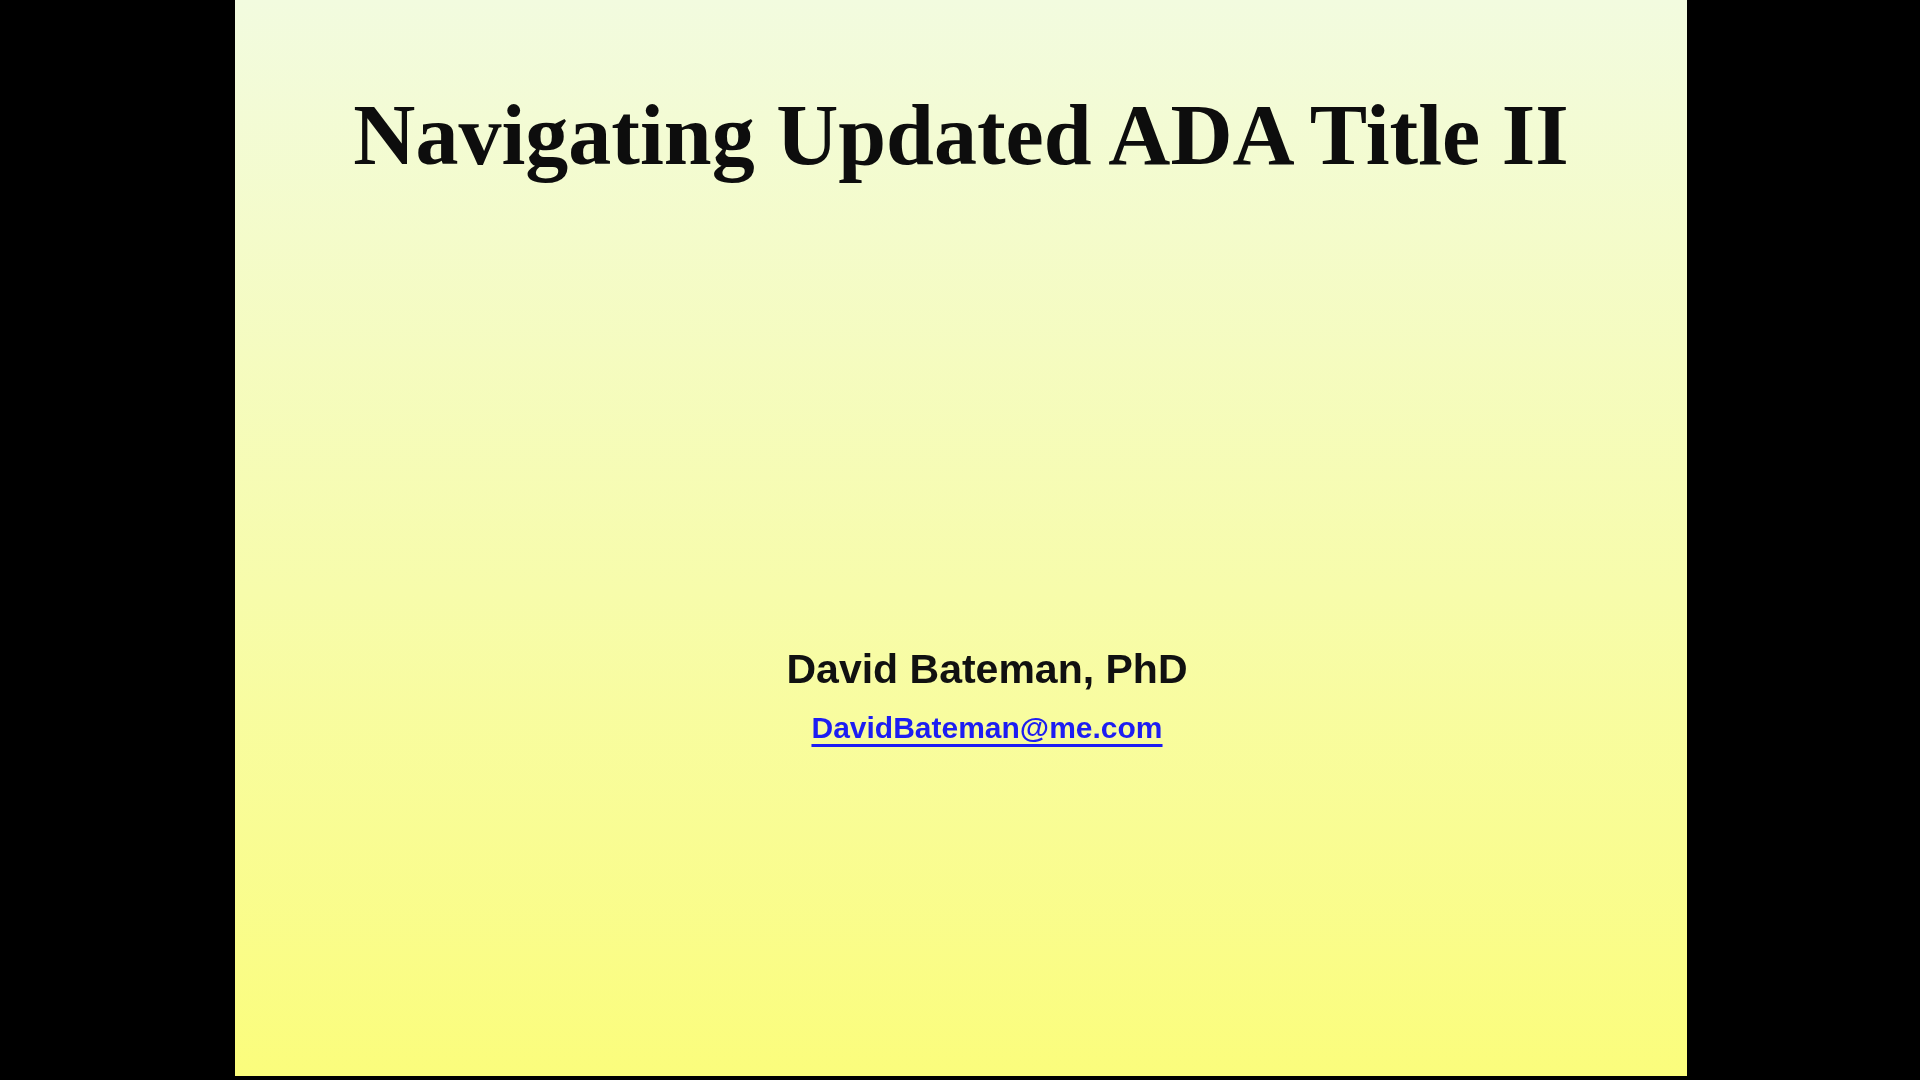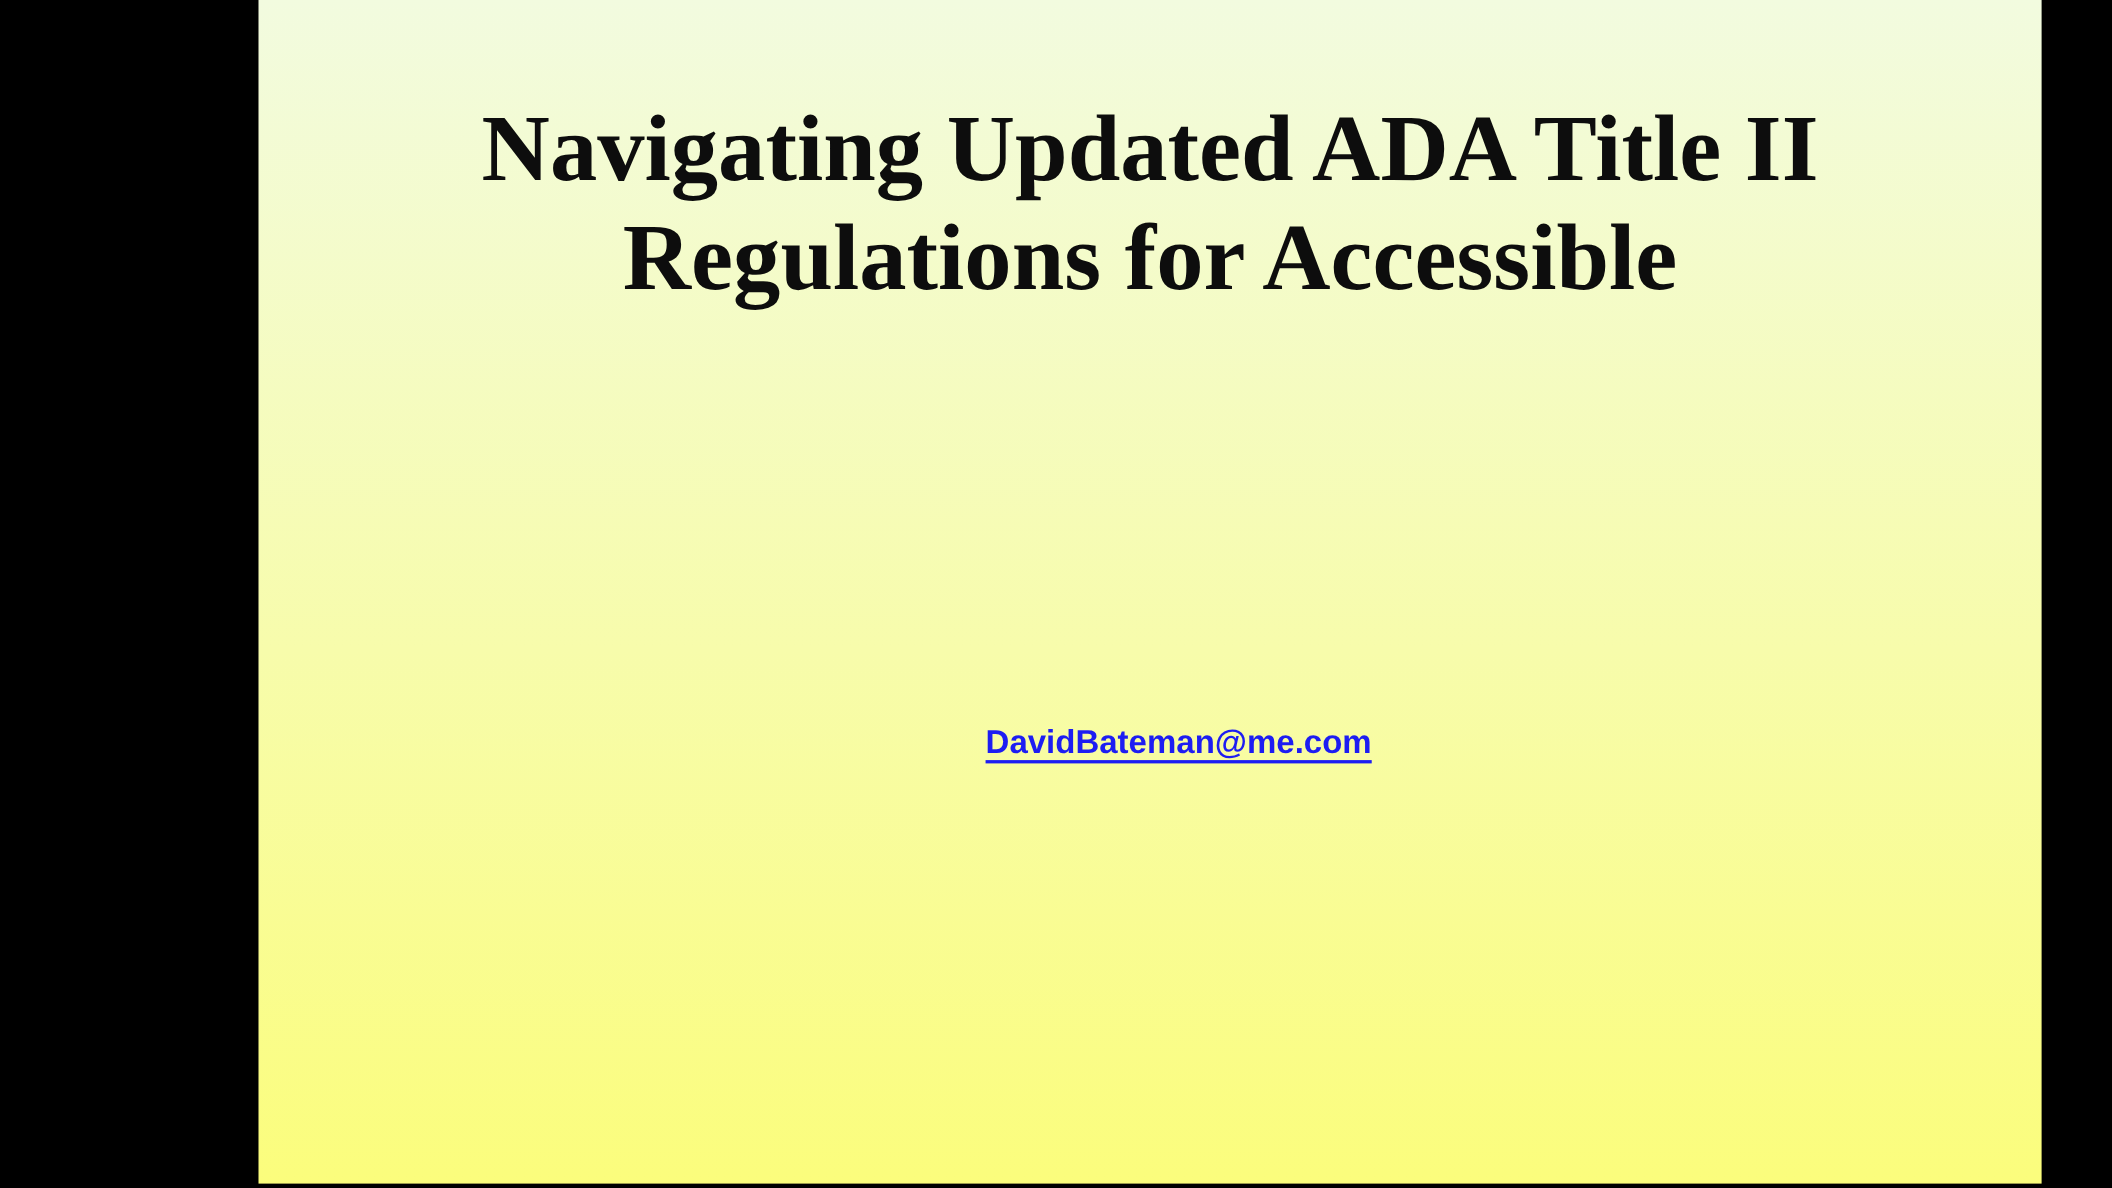--- a/index.html
+++ b/index.html
@@ -29,7 +29,7 @@
     position: absolute;
     left: 235px;
     top: 0;
-    width: 1621px;
+    width: 1452px;
     height: 1076px;
     
     background: linear-gradient(180deg, #f2fbdf 0%, #f7fcab 55%, #fbfd7c 100%);

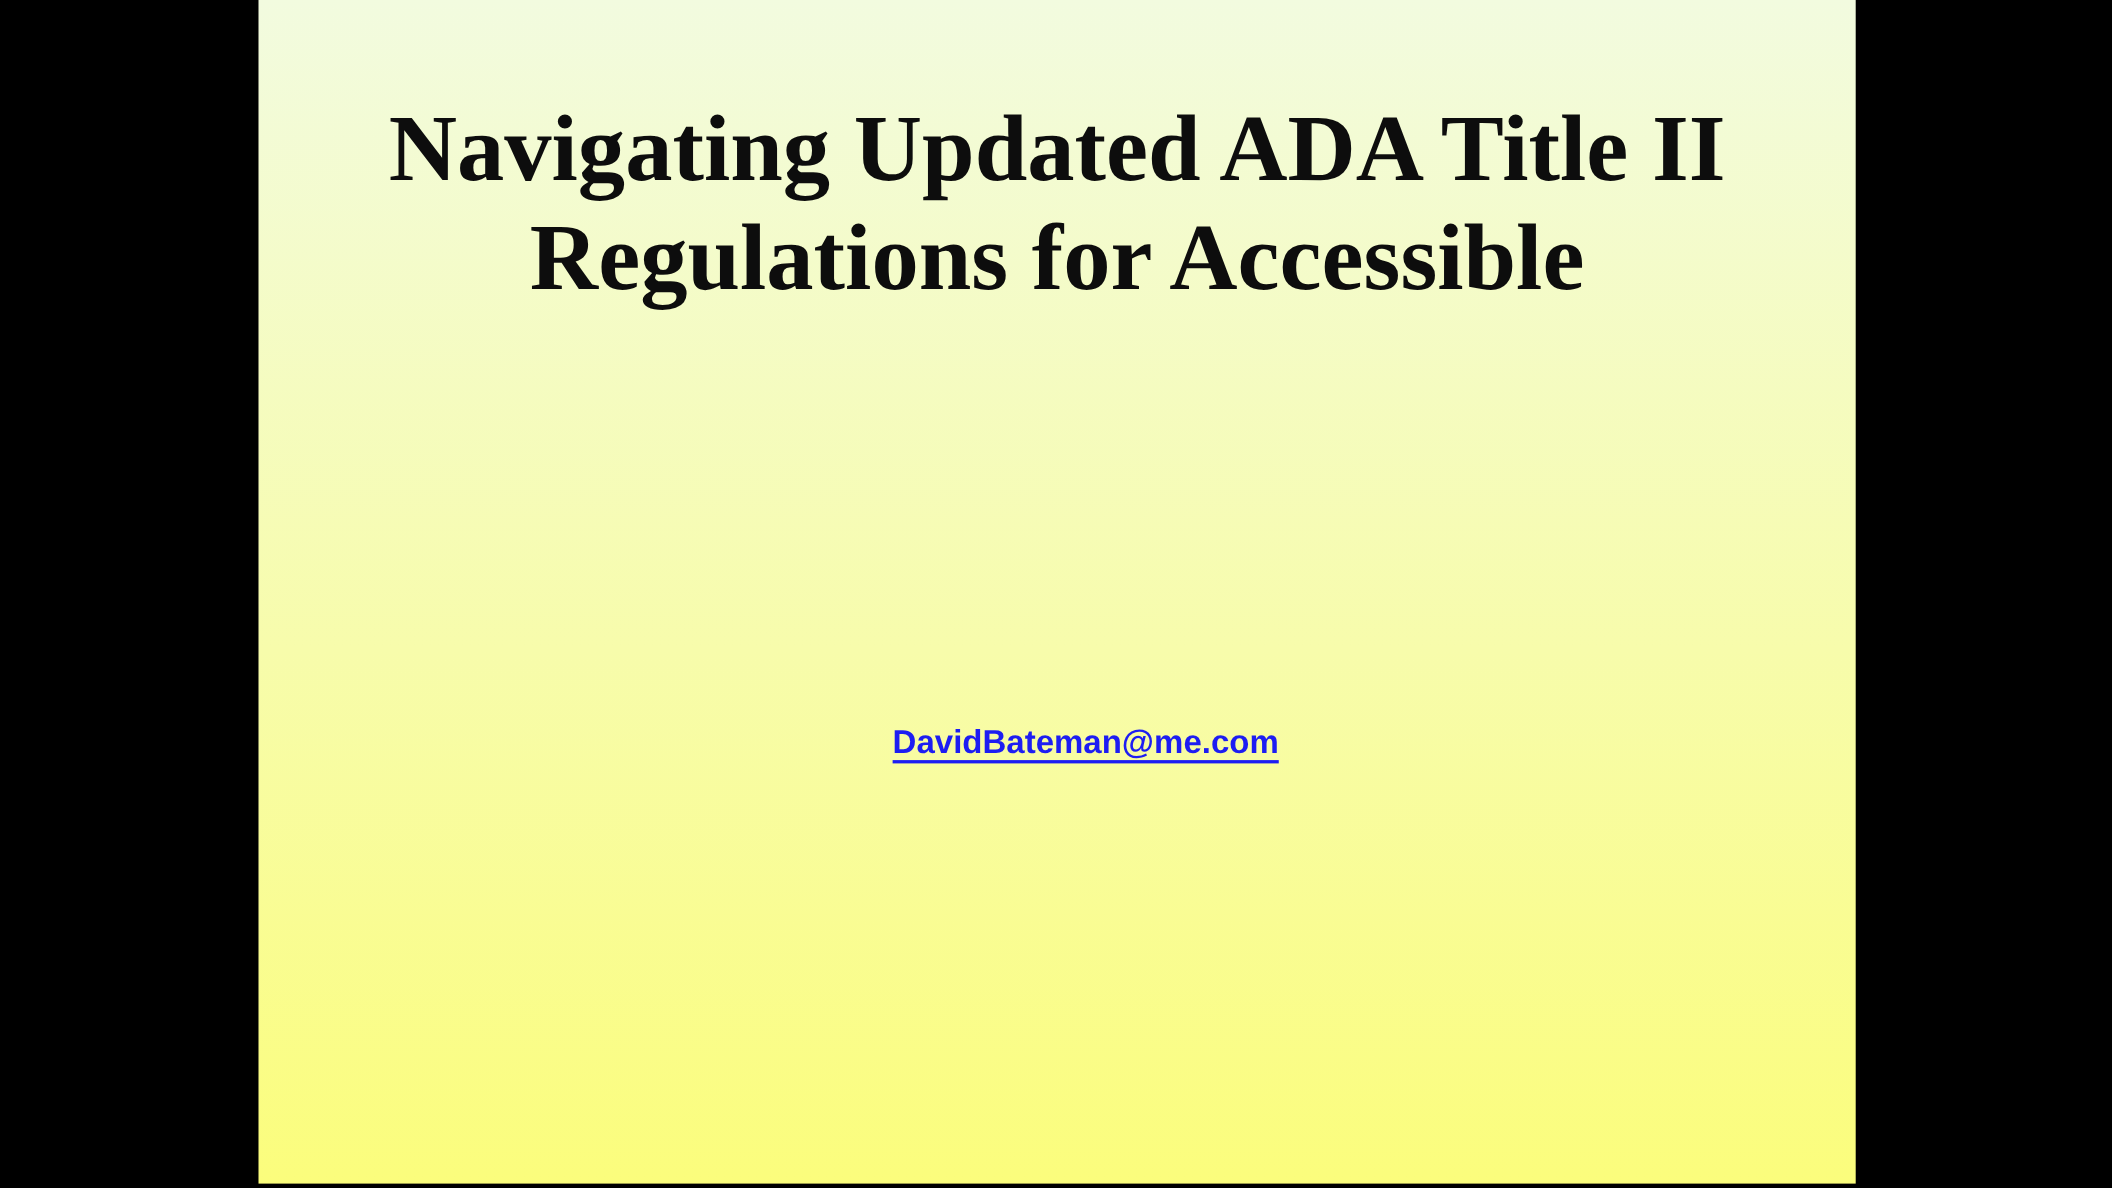--- a/index.html
+++ b/index.html
@@ -93,7 +93,6 @@
 
     <h1 class="slide-title" style="color: rgb(13, 13, 13);">
       <span class="title-line">Navigating Updated ADA Title II</span>
-      <span class="title-line">Regulations for Accessible</span>
     </h1>
 
     <div class="author-block">

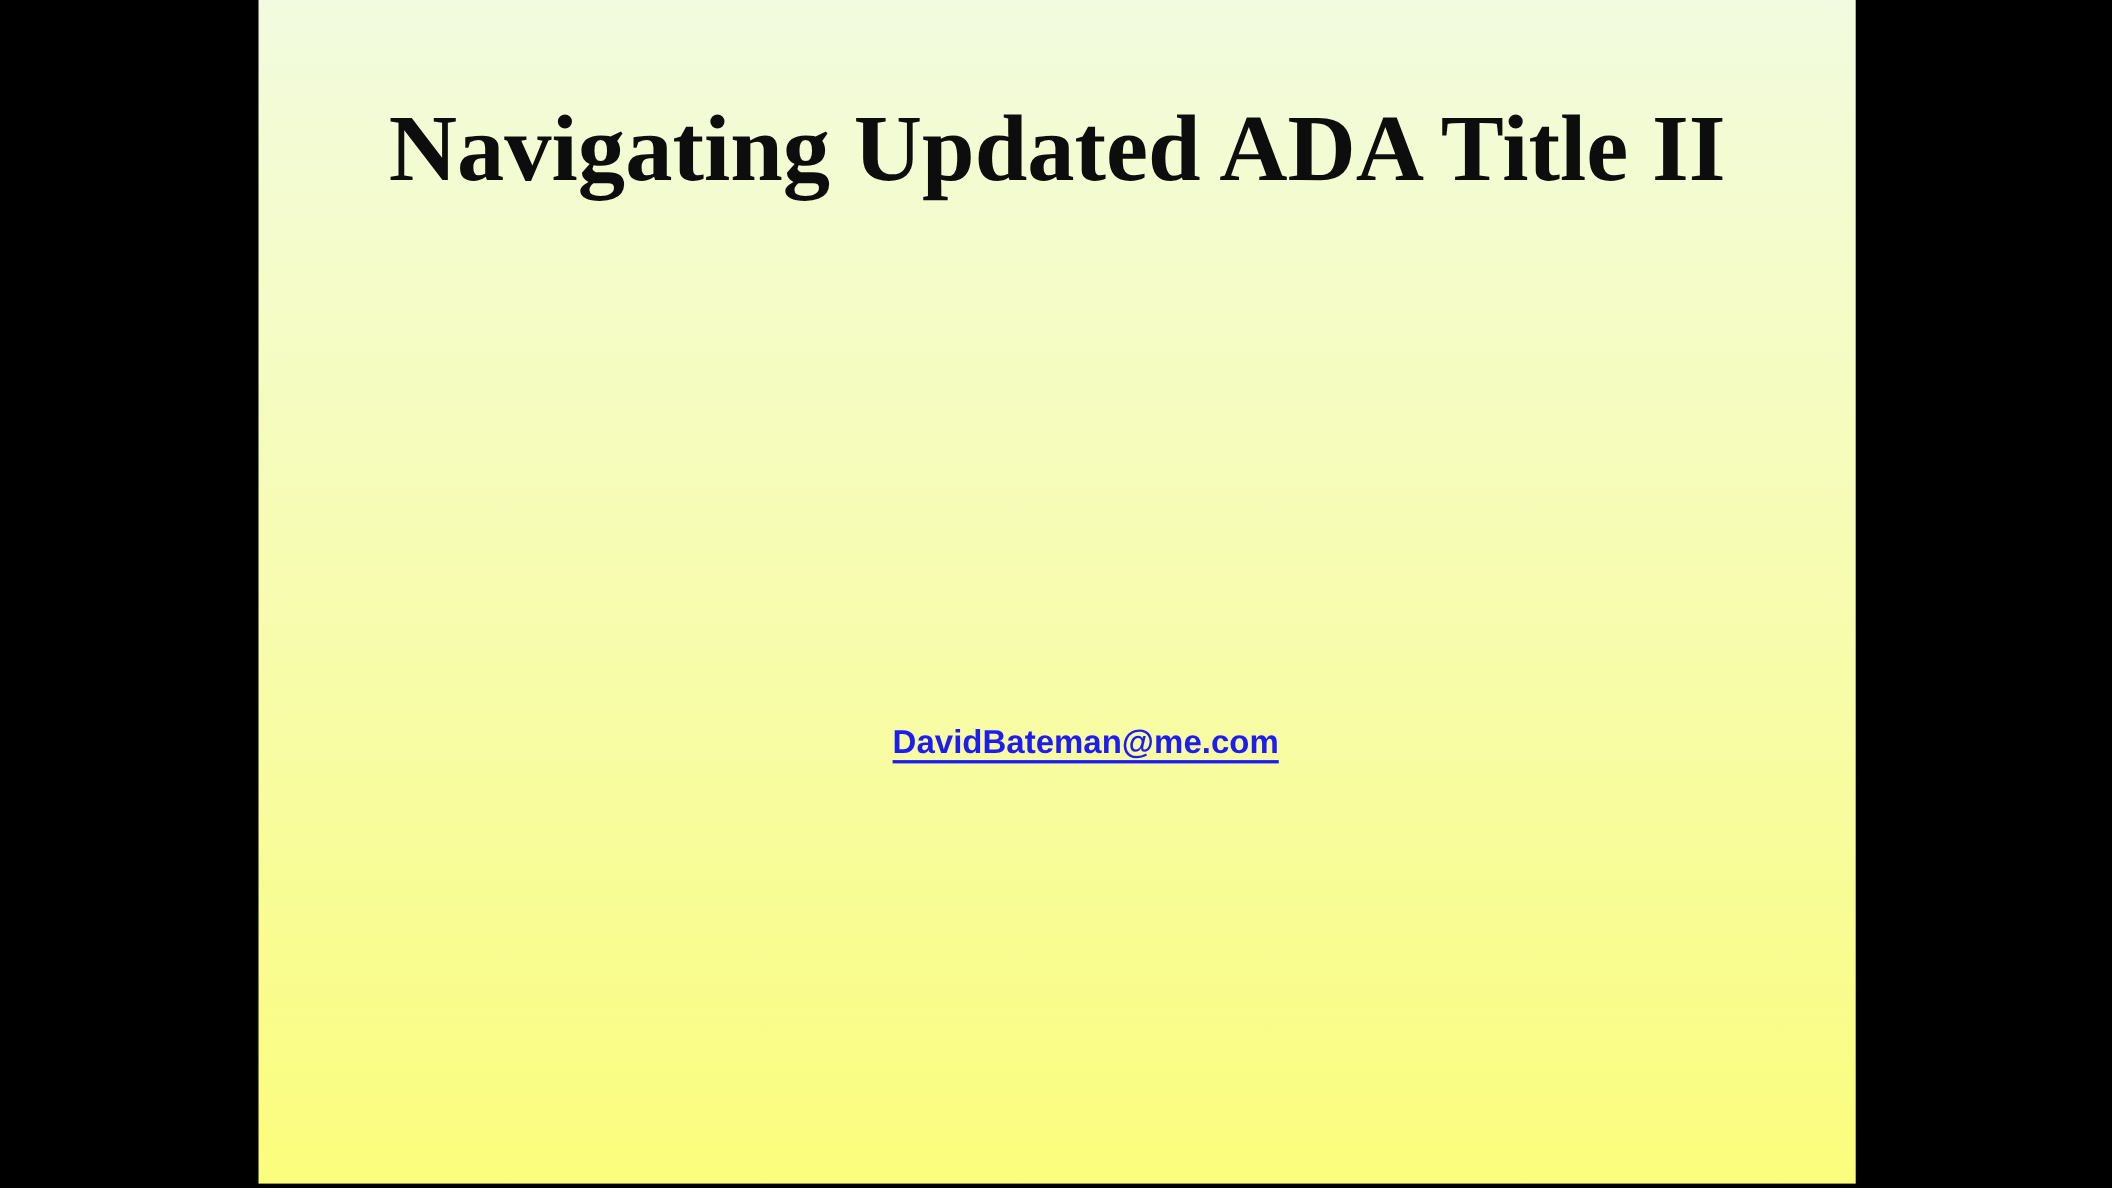--- a/index.html
+++ b/index.html
@@ -96,6 +96,7 @@
     </h1>
 
     <div class="author-block">
+      <div class="author-name">David Bateman, PhD</div>
       <a class="author-email" style="color: rgb(29, 29, 242);">DavidBateman@me.com</a>
     </div>
 

